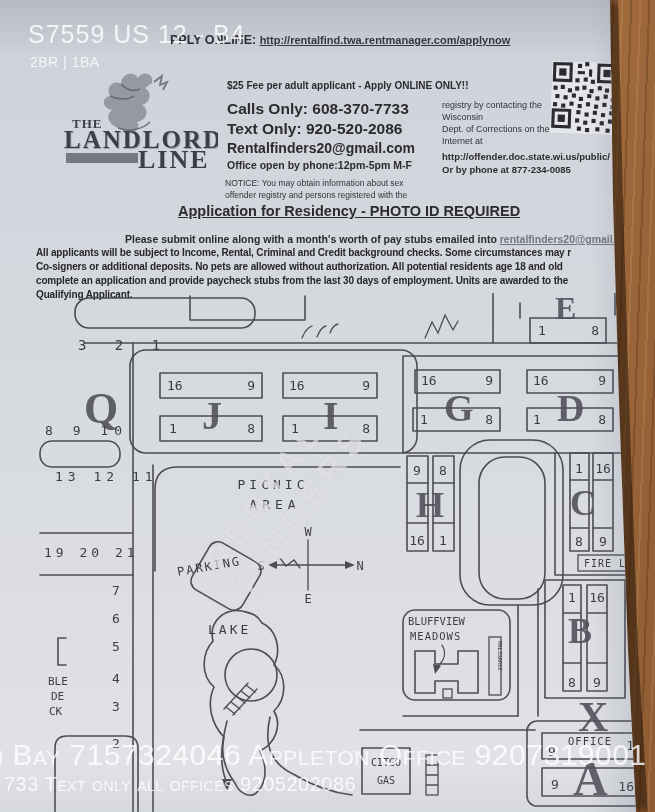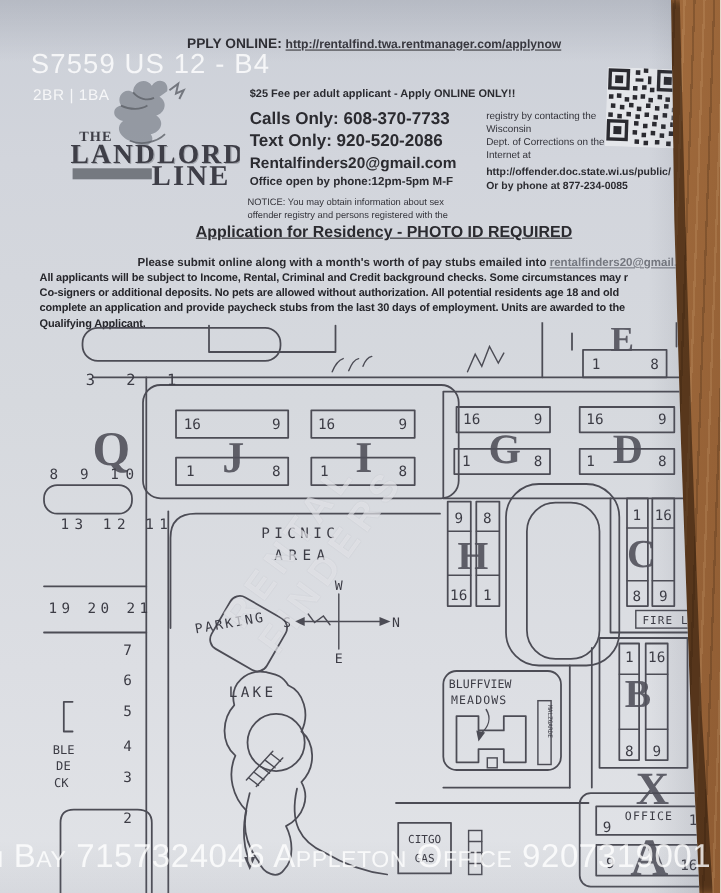--- a/index.html
+++ b/index.html
@@ -20,7 +20,7 @@
       linear-gradient(0deg,rgba(120,125,140,.10),rgba(120,125,140,0) 6%);}
   .abs{position:absolute;white-space:nowrap;}
   .ink{color:#2b2b30;}
-  .overlay-text{color:rgba(255,255,255,.80);font-variant:small-caps;letter-spacing:.5px;margin-top:24px;}
+  .overlay-text{color:rgba(255,255,255,.80);font-variant:small-caps;letter-spacing:.5px;}
   .u{text-decoration:underline;}
   .serif{font-family:"Liberation Serif",serif;}
   svg text{fill:#3e3e47;}

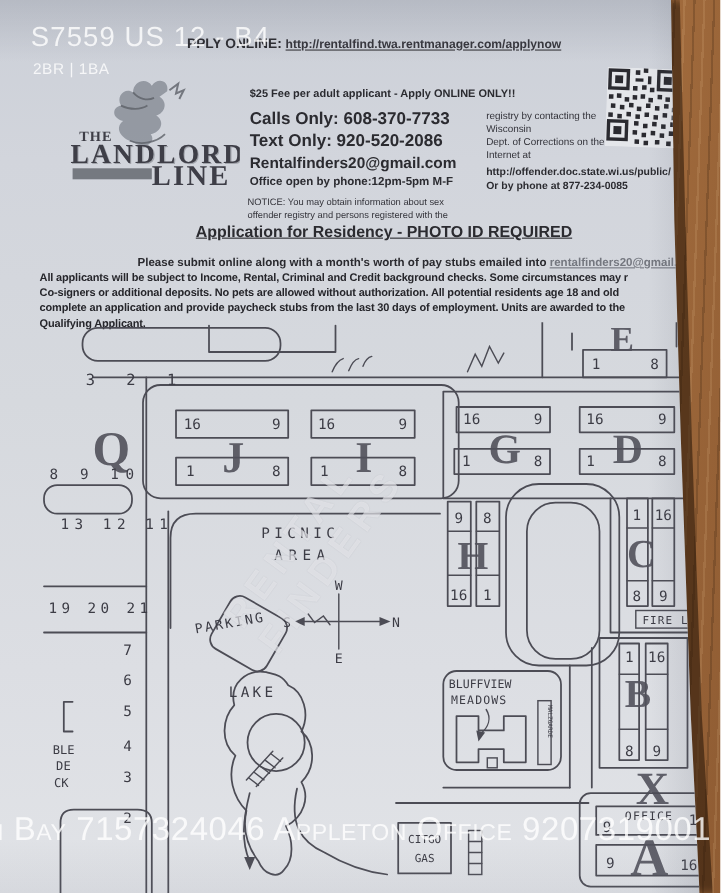--- a/index.html
+++ b/index.html
@@ -319,6 +319,7 @@
   <div class="abs overlay-text" style="left:28px;top:20px;font-size:25px;letter-spacing:1px;">S7559 US 12 - B4</div>
   <div class="abs overlay-text" style="left:30px;top:54px;font-size:14px;">2BR | 1BA</div>
   <div class="abs overlay-text" style="left:-12px;top:738px;font-size:30px;">n Bay 7157324046 Appleton Office 9207319001</div>
+  <div class="abs overlay-text" style="left:4px;top:773px;font-size:20px;">733 Text only all offices 9205202086</div>
 </div>
 
 </body></html>

